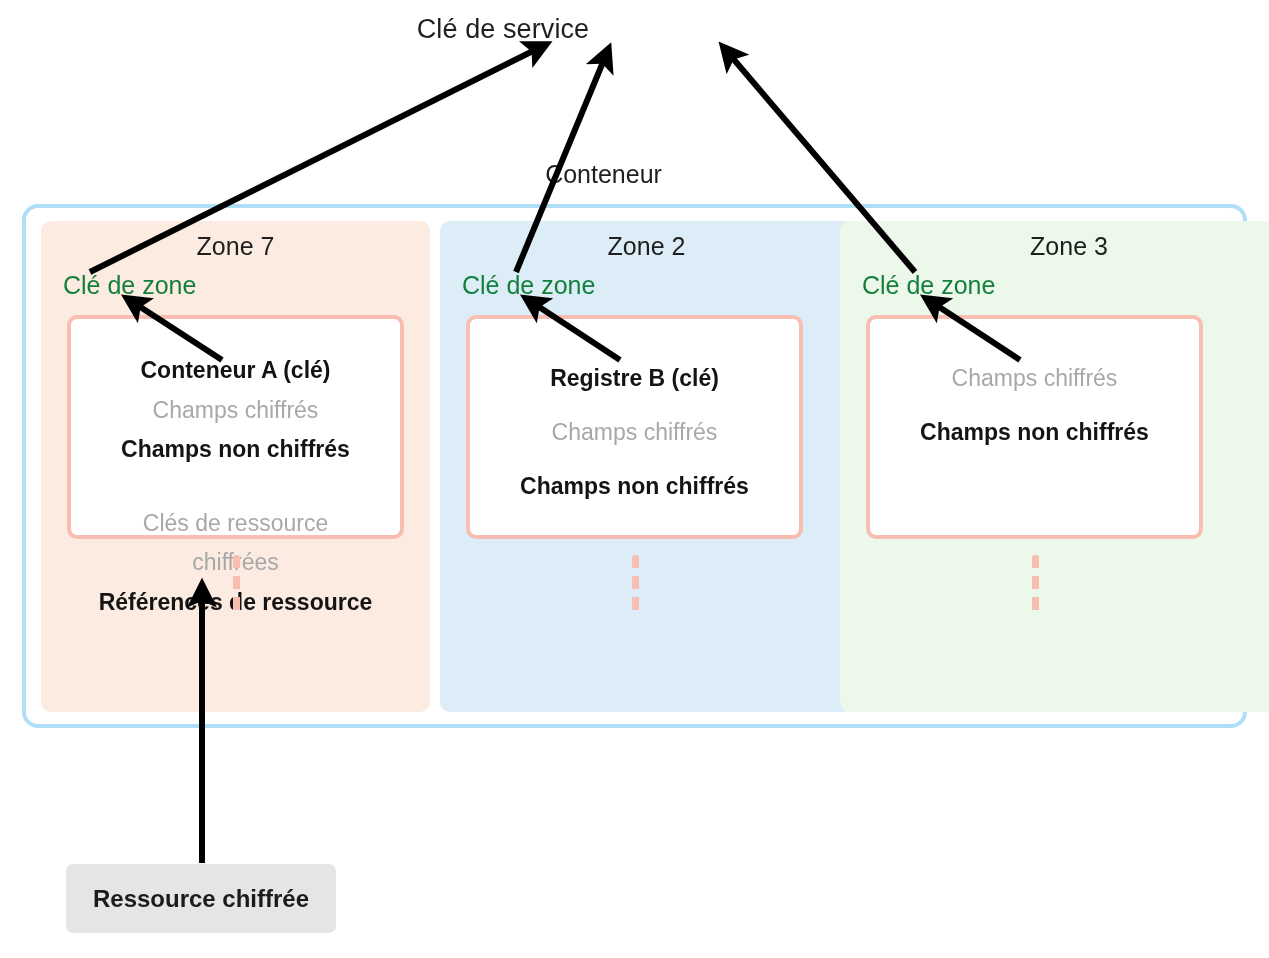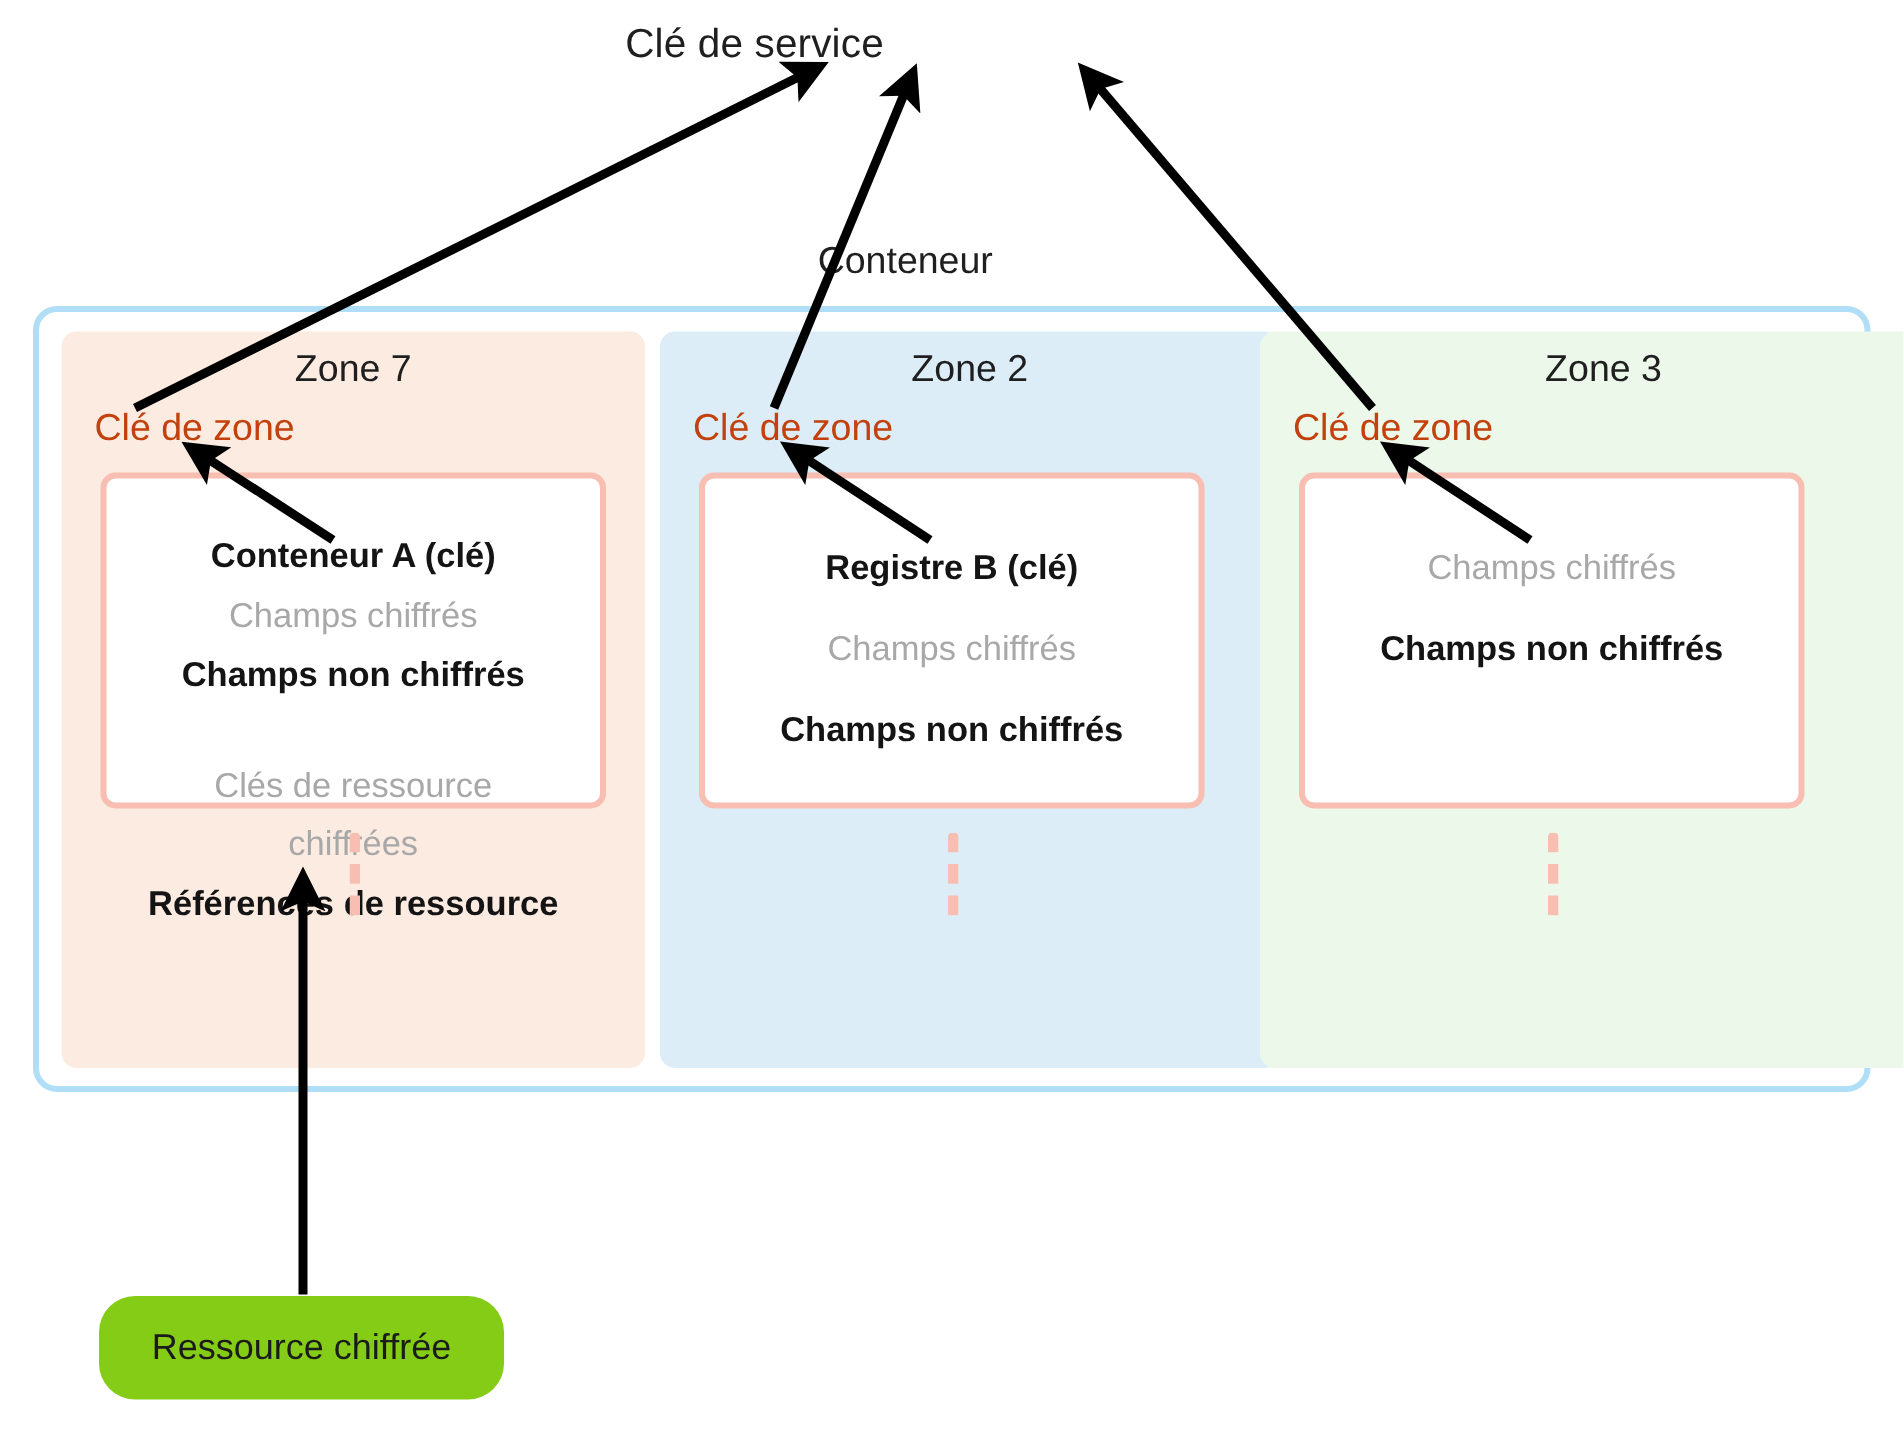--- a/index.html
+++ b/index.html
@@ -79,7 +79,7 @@
     left: 22px;
     top: 50px;
     font-size: 25px;
-    color: #c2410c;
+    color: #15803d;
     white-space: nowrap;
   }
 

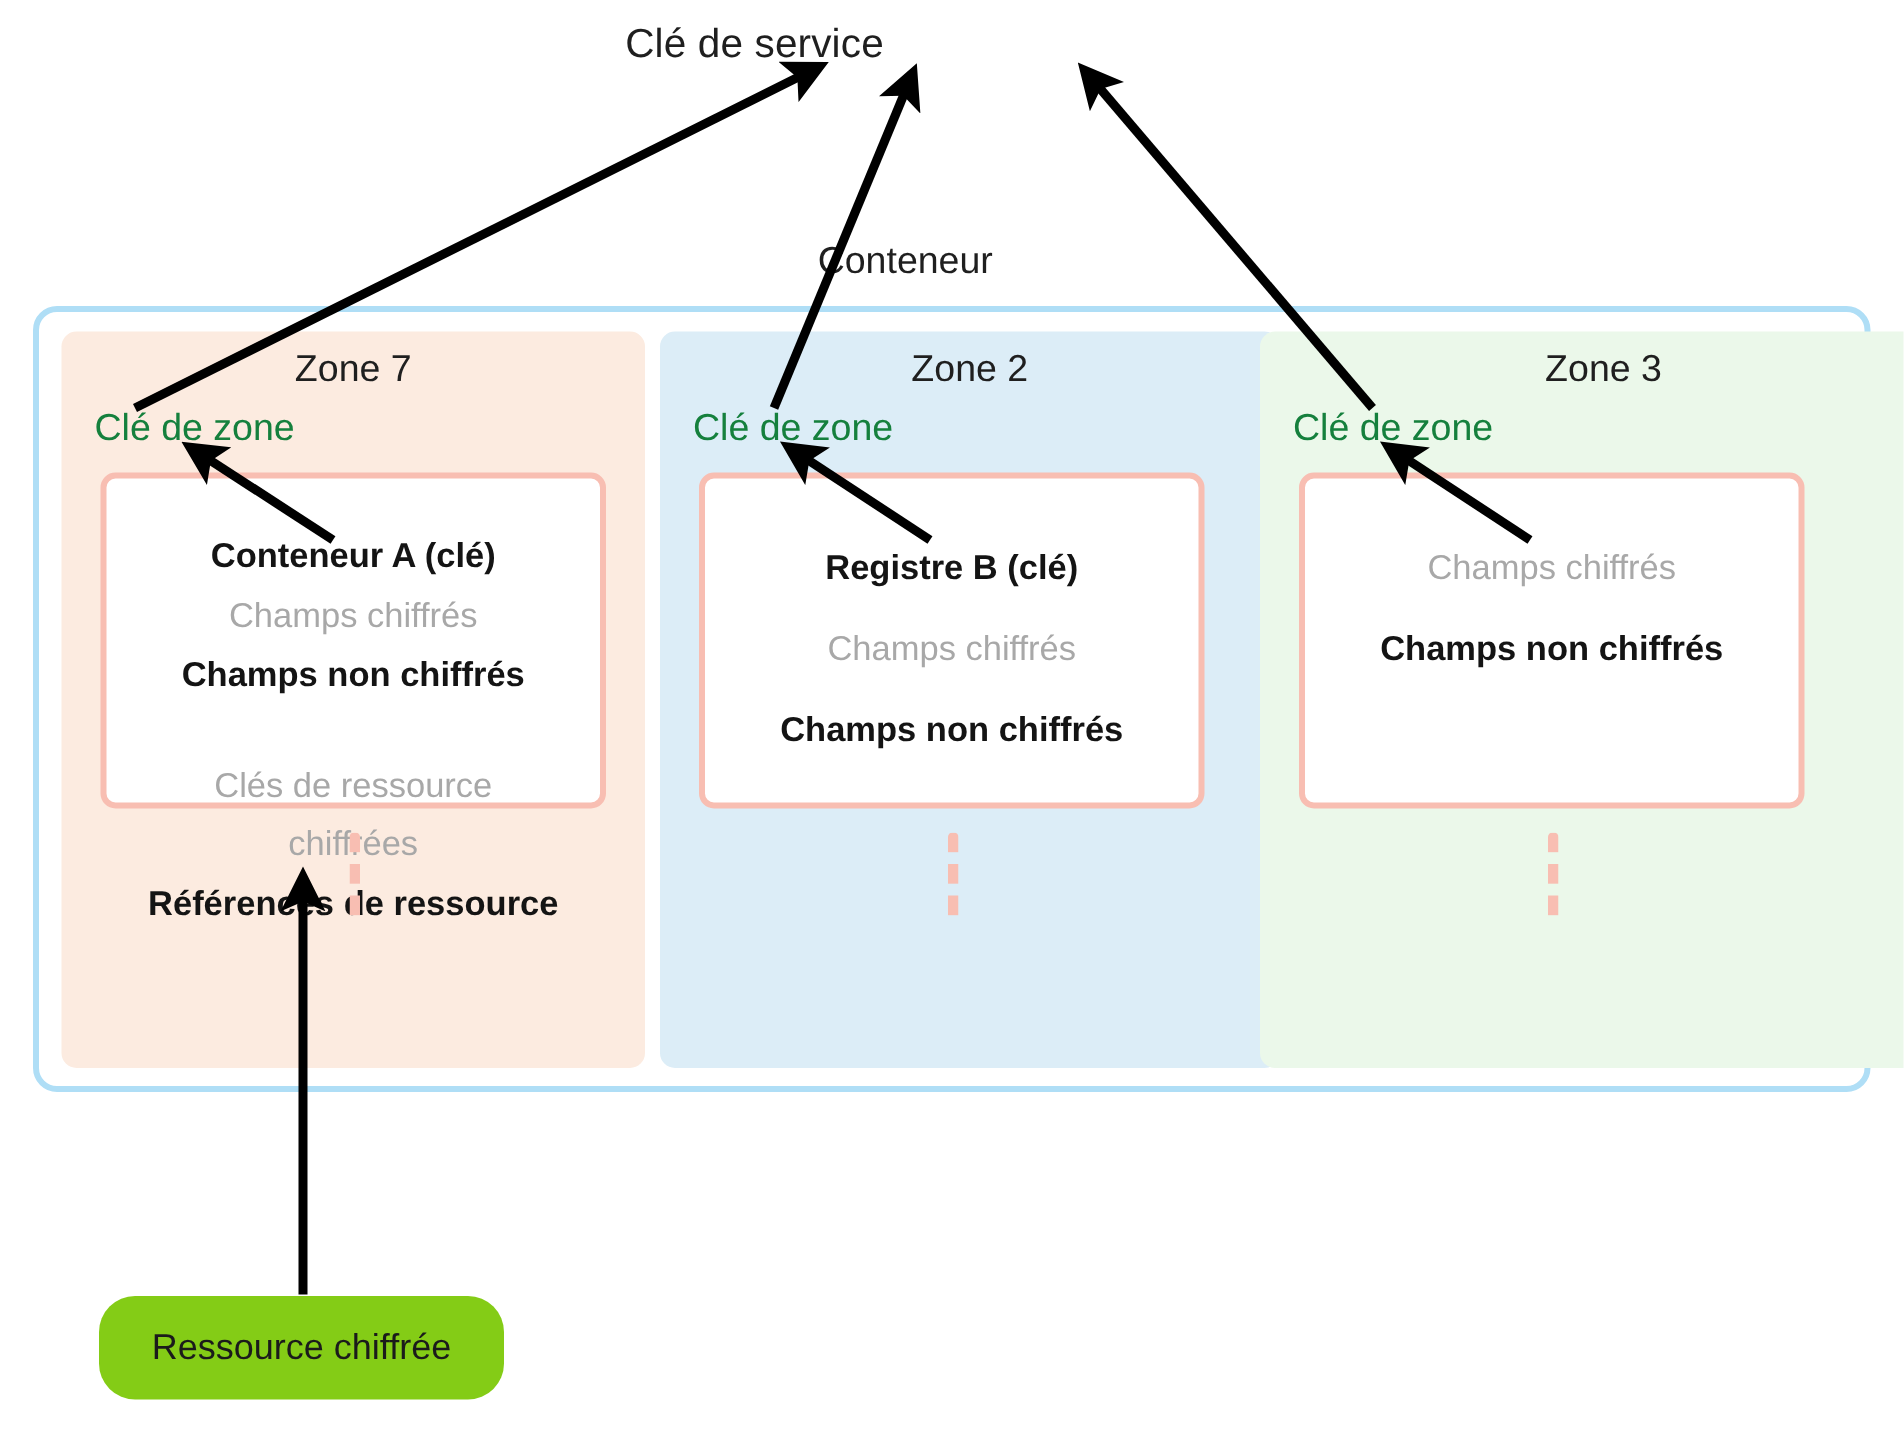--- a/index.html
+++ b/index.html
@@ -130,13 +130,13 @@
     top: 864px;
     width: 270px;
     height: 69px;
-    background: #84cc16;
-    border-radius: 24px;
+    background: #e5e5e5;
+    border-radius: 7px;
     display: flex;
     align-items: center;
     justify-content: center;
     font-size: 24px;
-    font-weight: normal;
+    font-weight: bold;
     color: #1b1b1b;
   }
 

